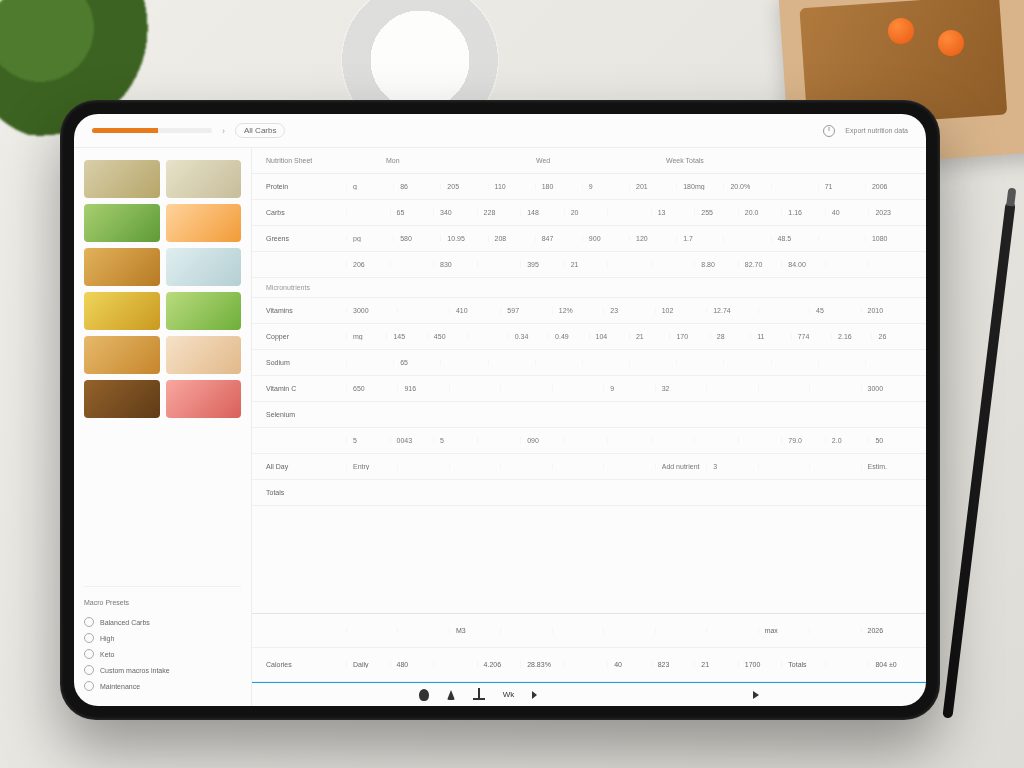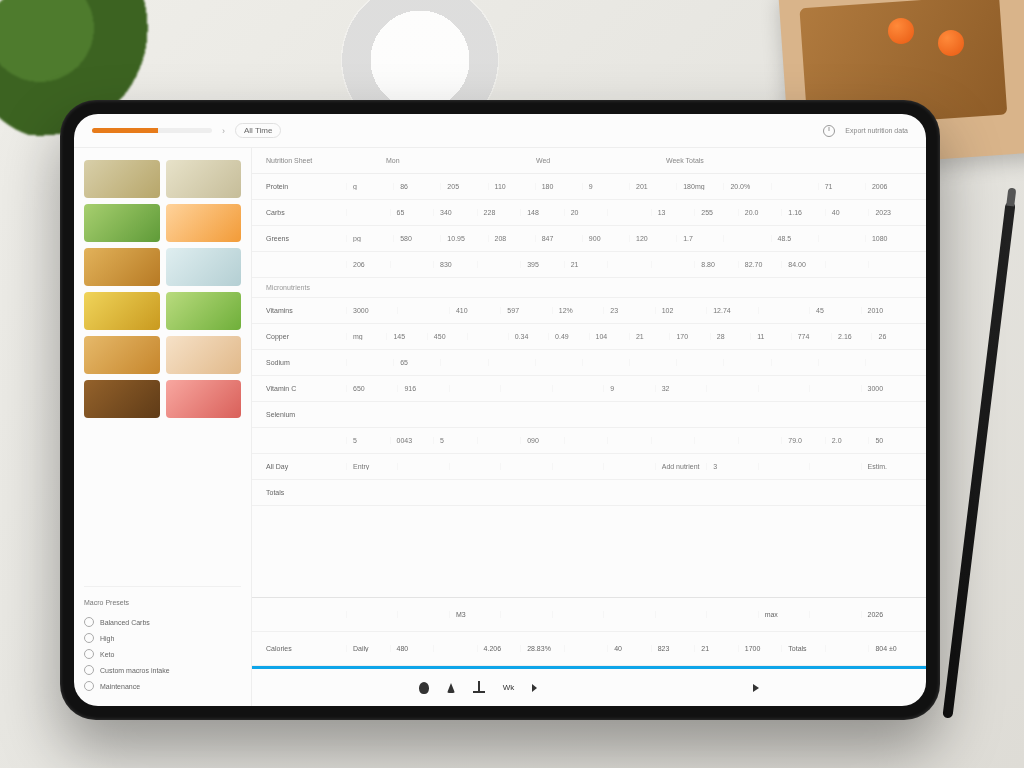--- a/index.html
+++ b/index.html
@@ -102,7 +102,7 @@
           <div></div>
         </div>
       <span style="color:#aaa;font-size:9px;">›</span>
-      <span class="tab-chip">All Time</span>
+      <span class="tab-chip">All Carbs</span>
       <div class="spacer"></div>
       <span class="clock-icon"></span>
       <span class="top-link">Export nutrition data</span>

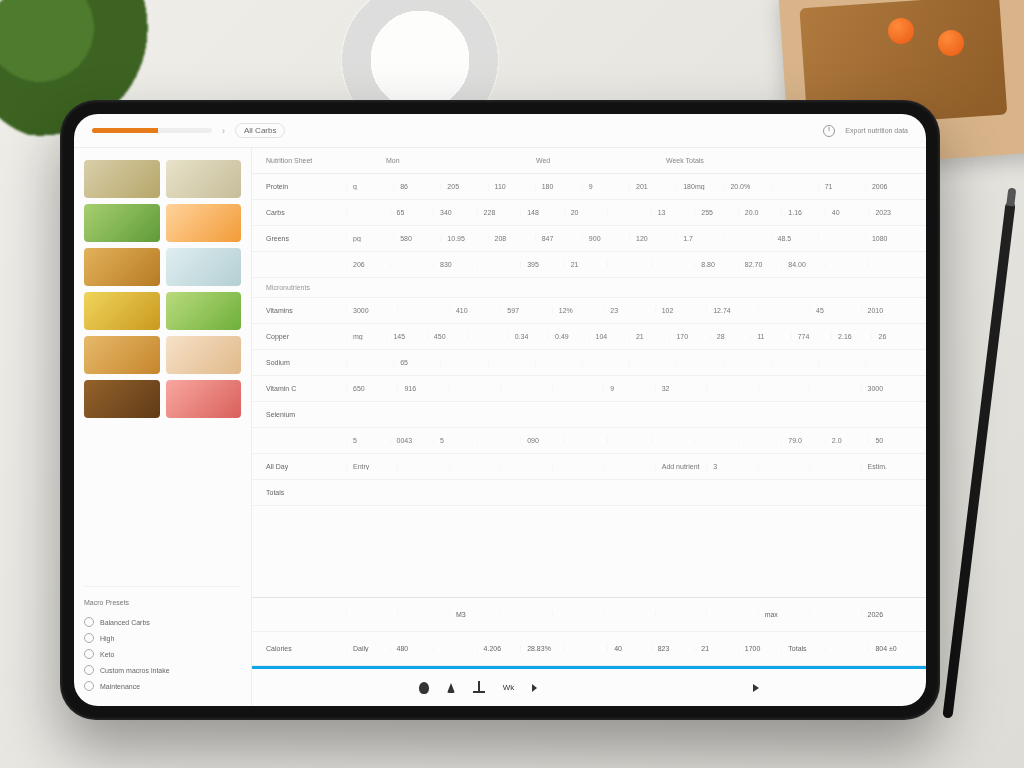--- a/index.html
+++ b/index.html
@@ -73,7 +73,7 @@
   .summary .row{min-height:34px;}
   .summary .cells span{color:#666;}
 
-  .bottombar{height:40px;border-top:3px solid #0ea5e9;display:flex;align-items:center;justify-content:center;gap:18px;}
+  .bottombar{height:24px;border-top:1px solid #0ea5e9;display:flex;align-items:center;justify-content:center;gap:18px;}
   .bicon{width:12px;height:12px;color:#555;position:relative;}
   .apple{width:10px;height:12px;background:#333;border-radius:50% 50% 45% 45%;}
   .flame{width:0;height:0;border-left:4px solid transparent;border-right:4px solid transparent;border-bottom:10px solid #333;border-radius:2px;}

